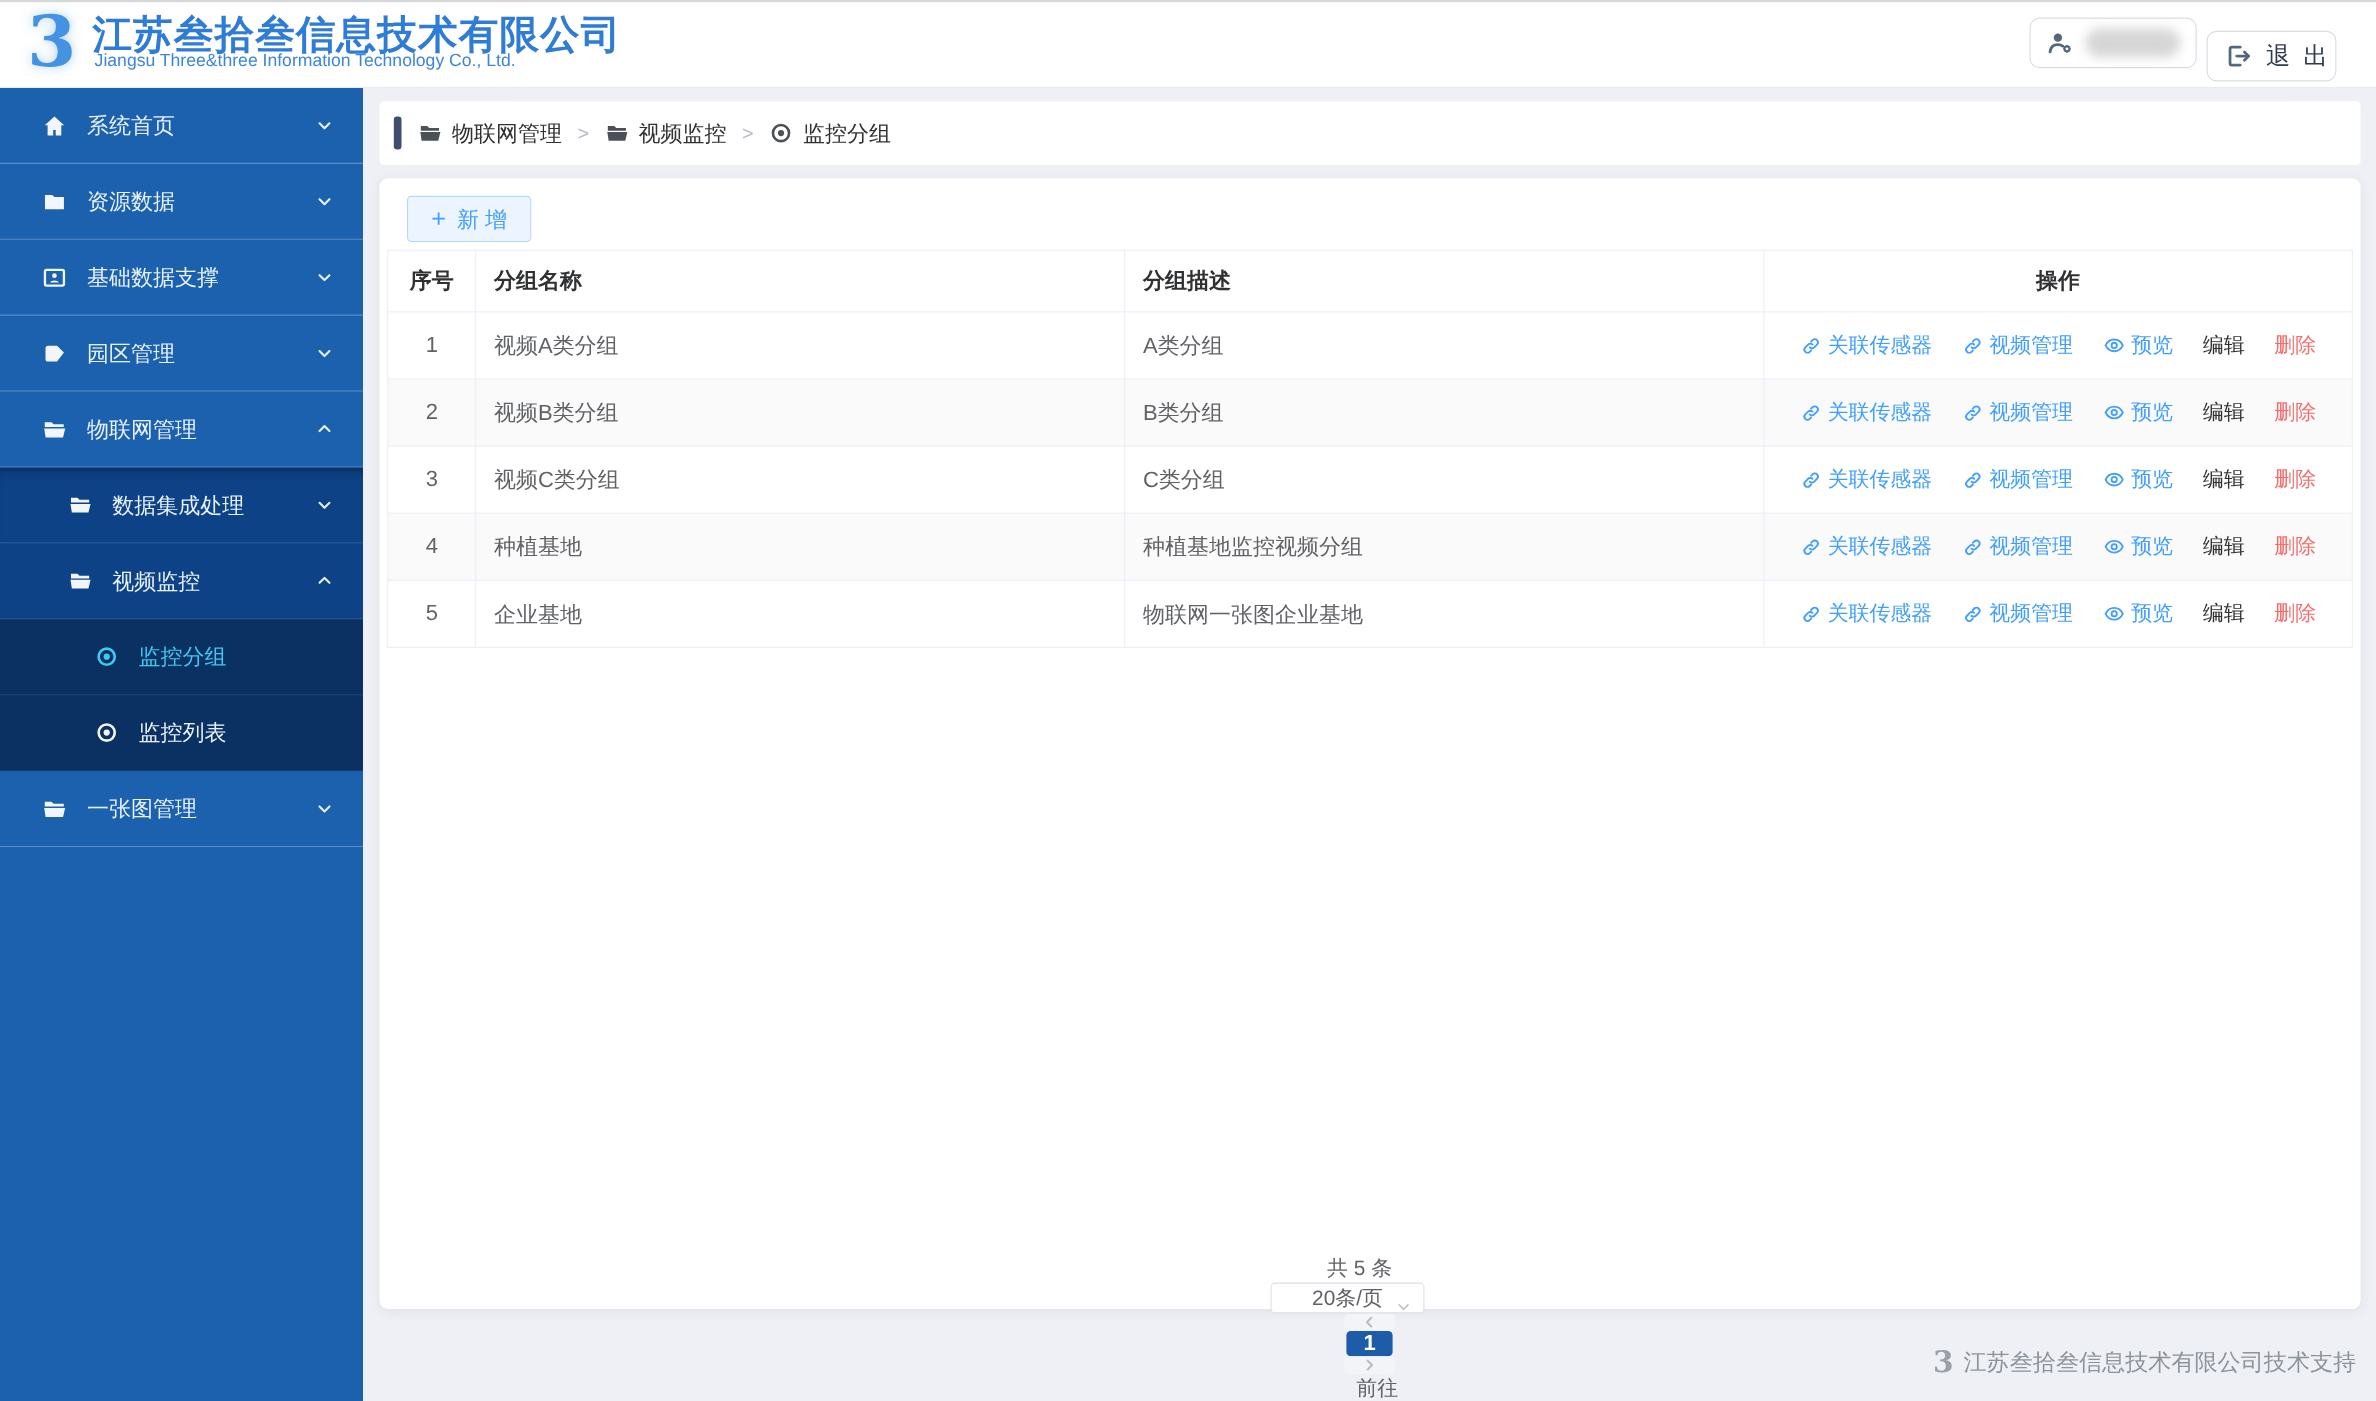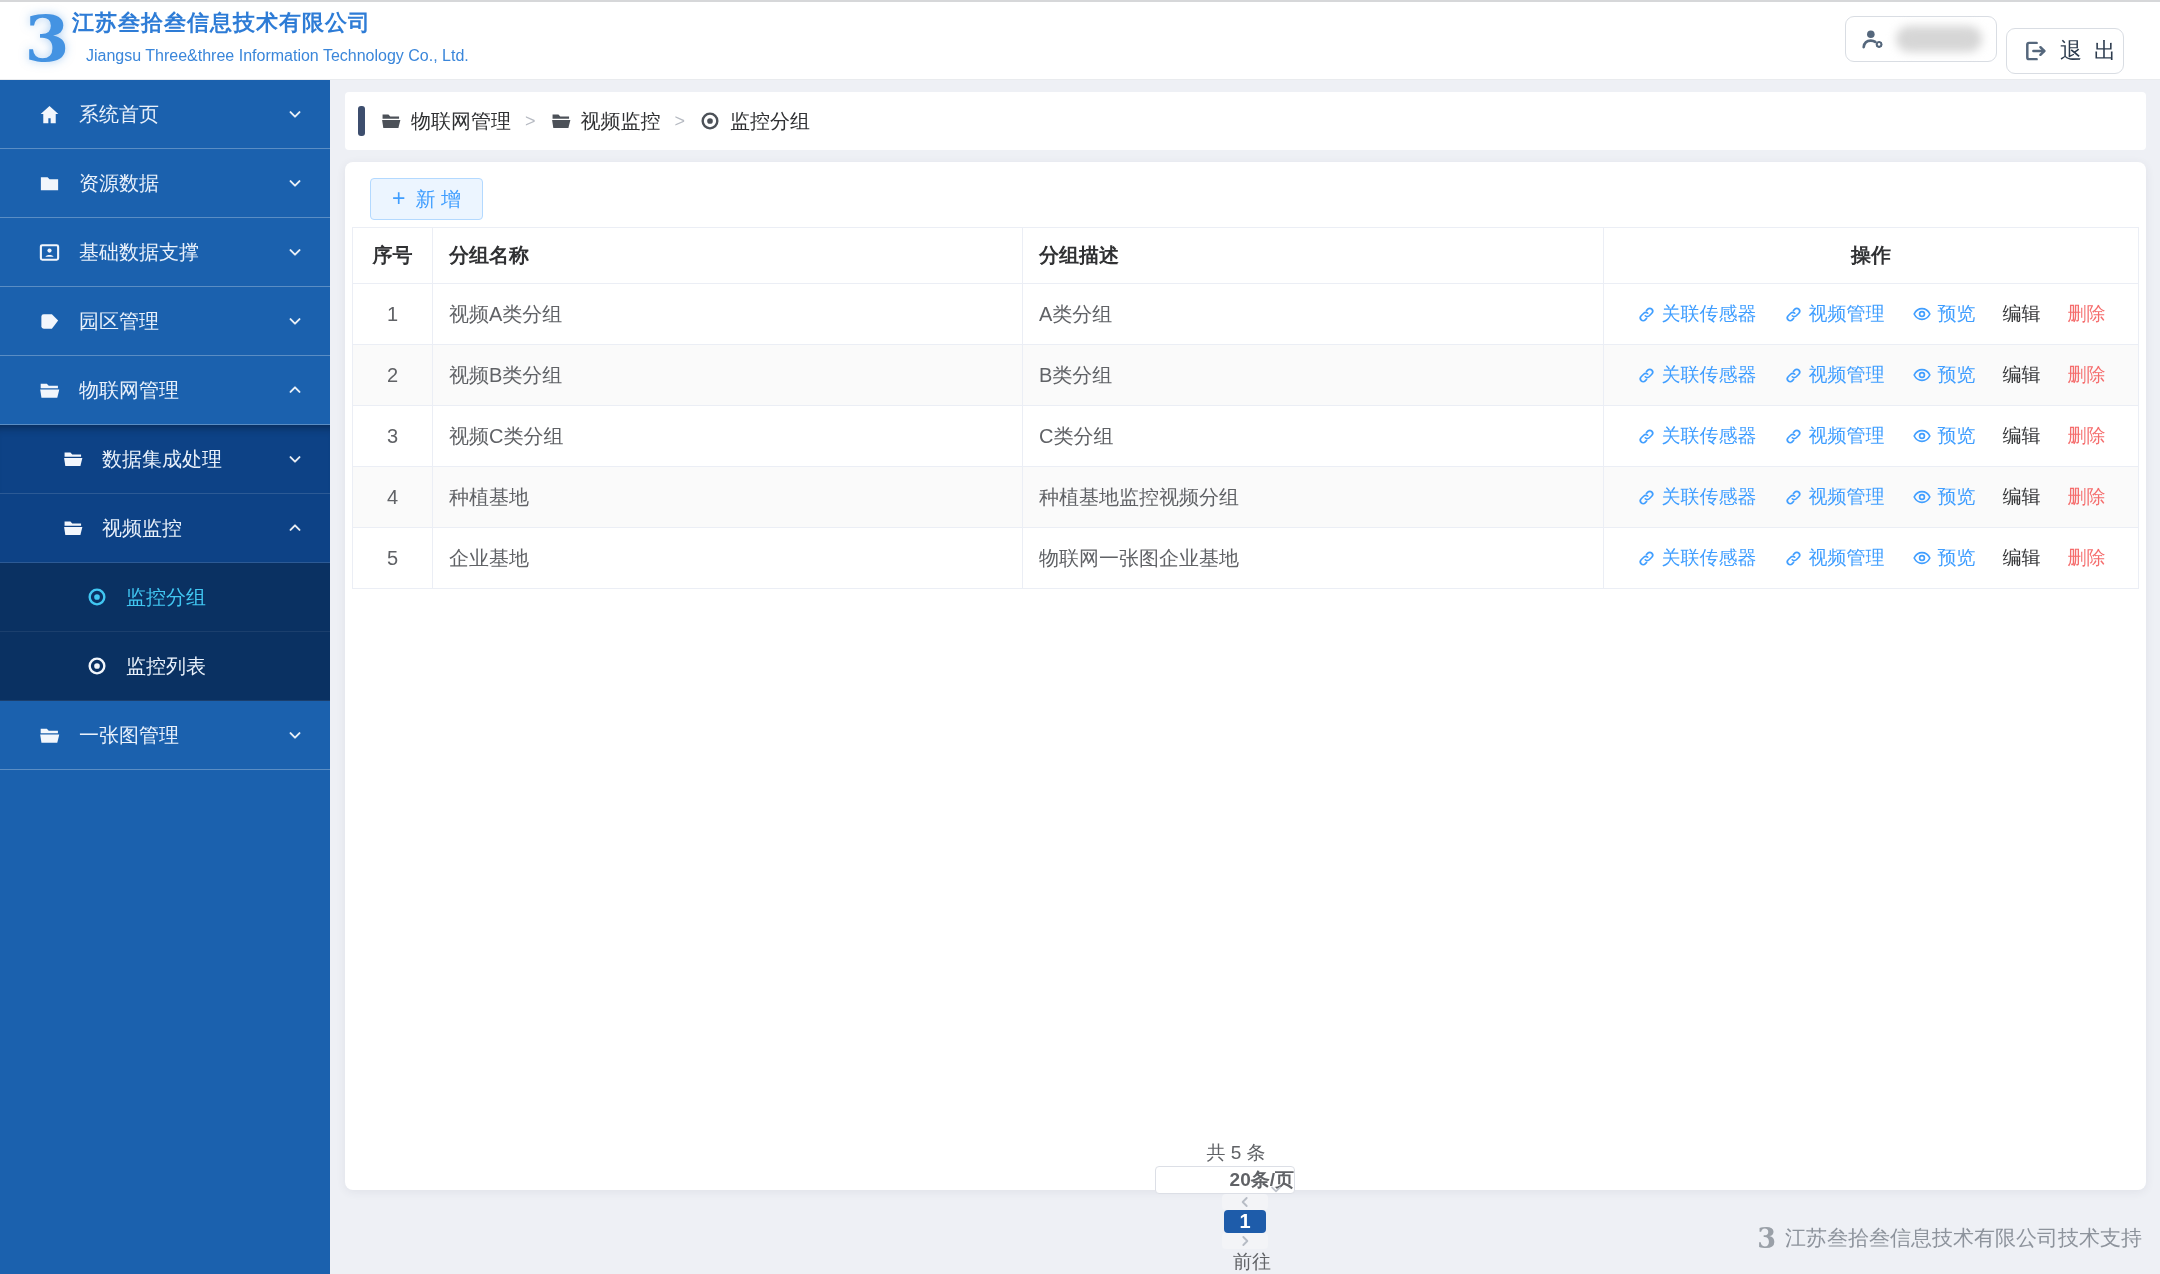--- a/index.html
+++ b/index.html
@@ -13,7 +13,7 @@
   .logo-glyph { position:absolute; left:16px; top:2px; width:62px; height:74px; font-family:"DejaVu Serif", serif;
     font-size:64px; line-height:74px; text-align:center; color:#4493e2; font-weight:bold;
     text-shadow:0 0 10px rgba(90,160,230,.5); }
-  .company-zh { position:absolute; left:72px; top:8px; font-size:22px; font-weight:bold; color:#2e7cd6; letter-spacing:1px; }
+  .company-zh { position:absolute; left:84px; top:8px; font-size:36px; font-weight:bold; color:#2e7cd6; letter-spacing:1px; }
   .company-en { position:absolute; left:86px; top:47px; font-size:16px; color:#3a86da; }
   .hdr-btn { position:absolute; top:16px; height:46px; background:#fff; border:1px solid #d9dde3; border-radius:9px;
     display:flex; align-items:center; cursor:pointer; }

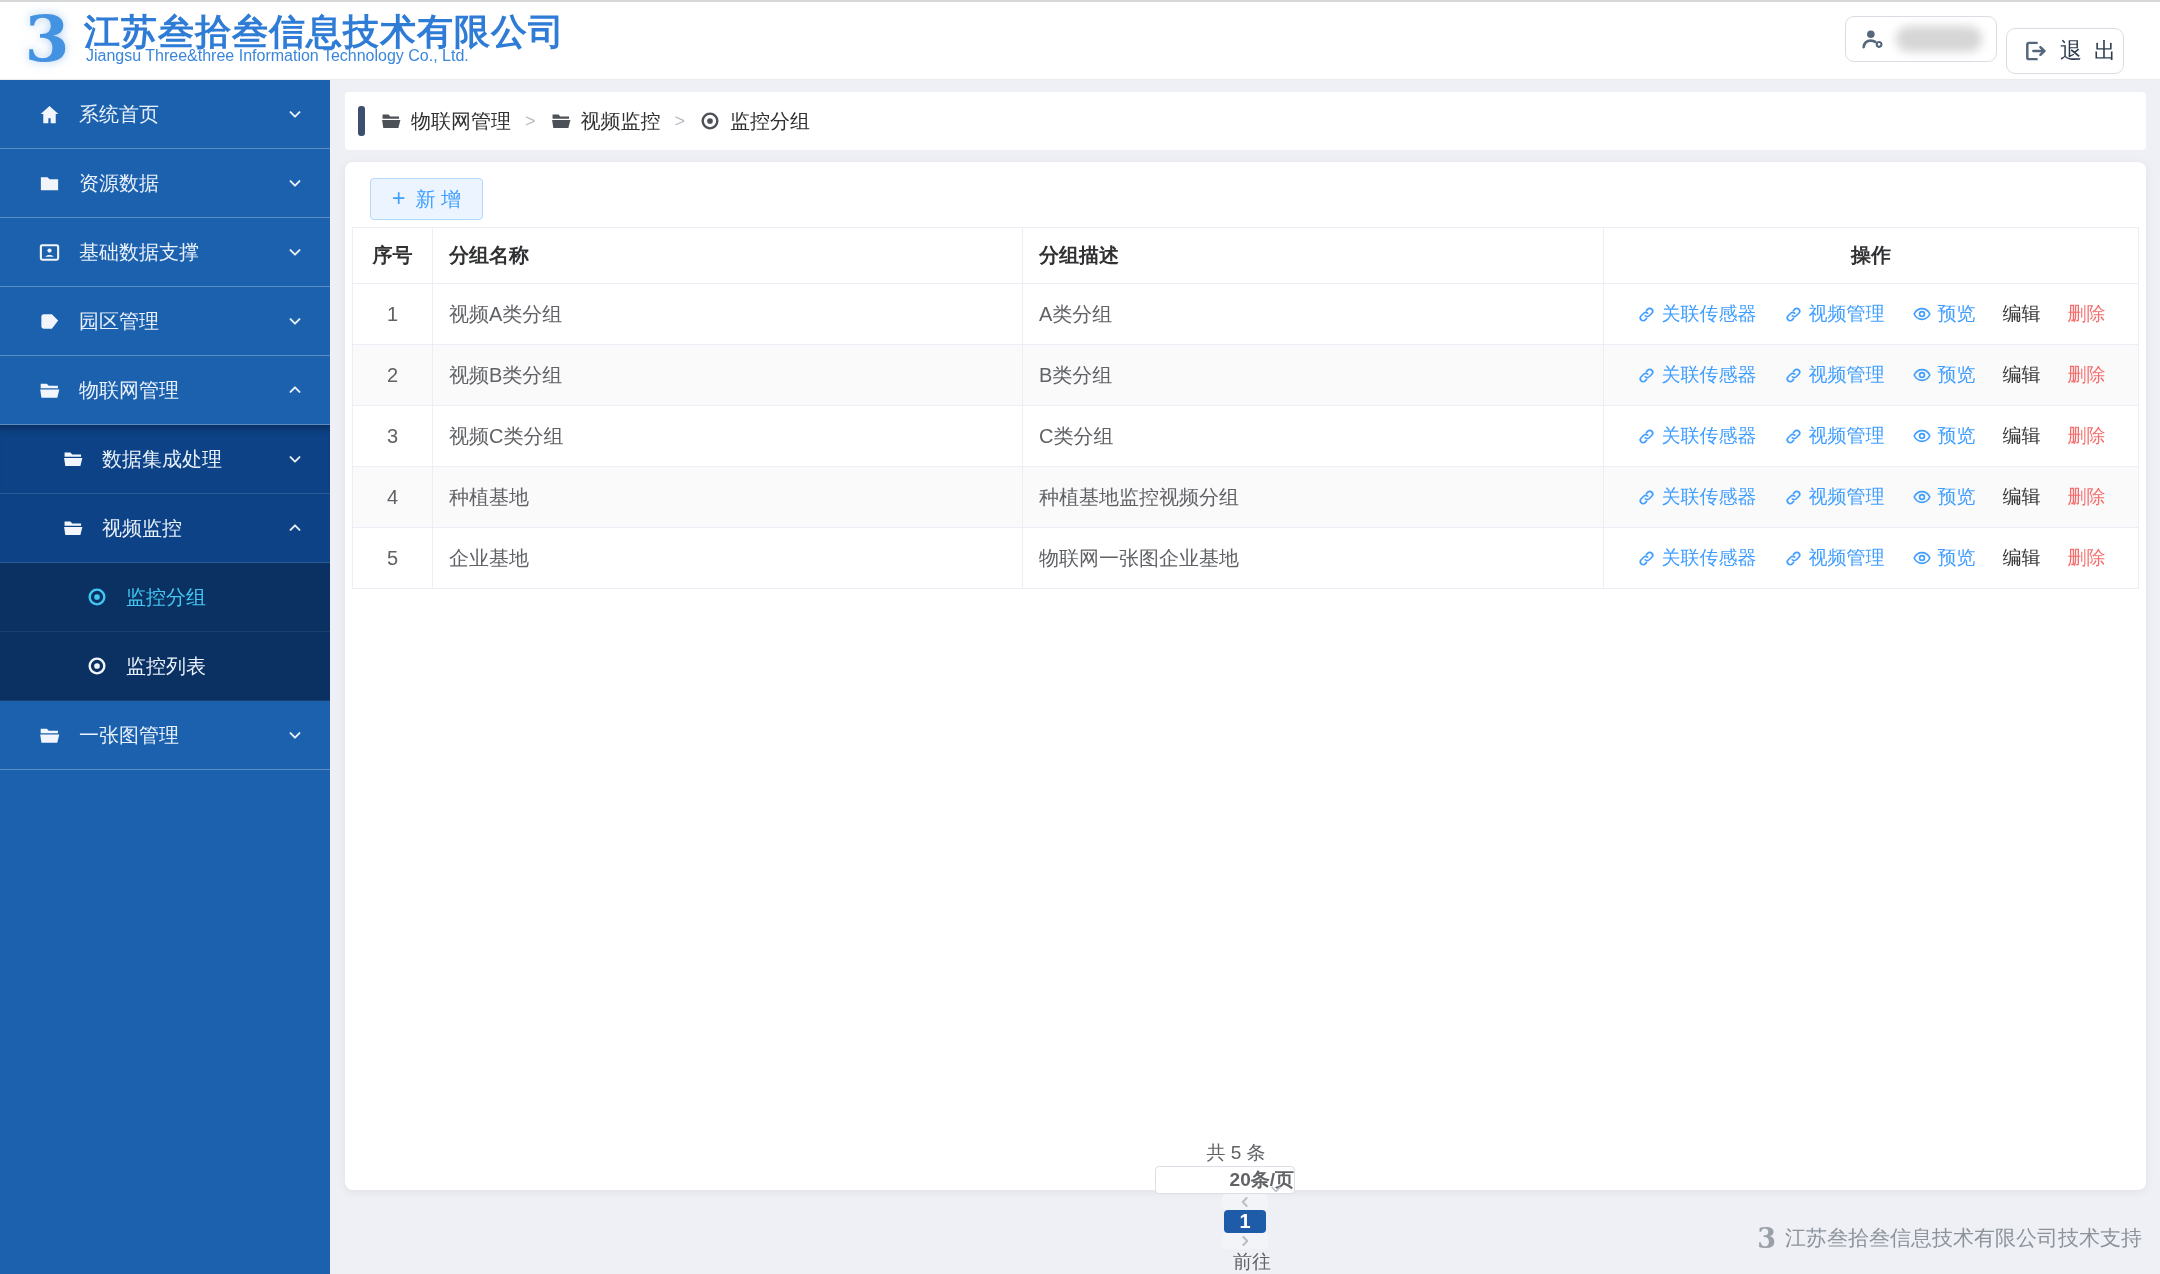--- a/index.html
+++ b/index.html
@@ -68,7 +68,7 @@
     justify-content:center; font-size:19px; color:#606266;flex-direction:column; }
   .p-total { margin-right:18px; }
   .p-select { width:140px; height:42px; background:#fff; border:1px solid #dcdfe6; border-radius:4px; position:relative;
-    display:flex; align-items:center; justify-content:flex-end; margin-right:40px; cursor:pointer;font-weight:bold; }
+    display:flex; align-items:center; justify-content:center; margin-right:40px; cursor:pointer; }
   .p-select .sel-chev { position:absolute; right:10px; top:13px; color:#c0c4cc; }
   .p-nav { width:46px; height:42px; background:#f3f4f7; border-radius:4px; display:flex; align-items:center;
     justify-content:center; color:#b7bcc5; margin:0 6px; cursor:pointer; }

